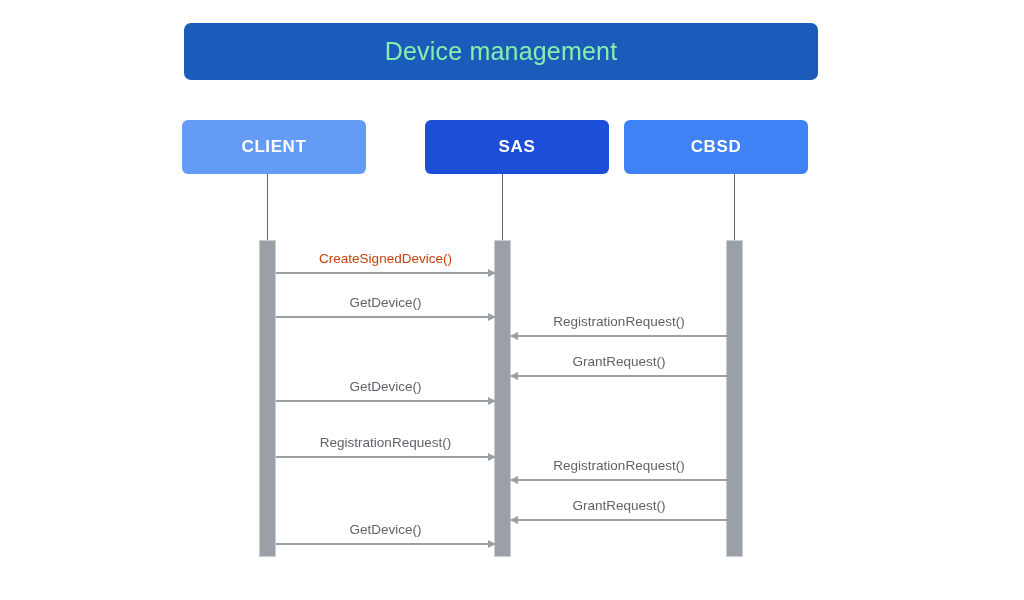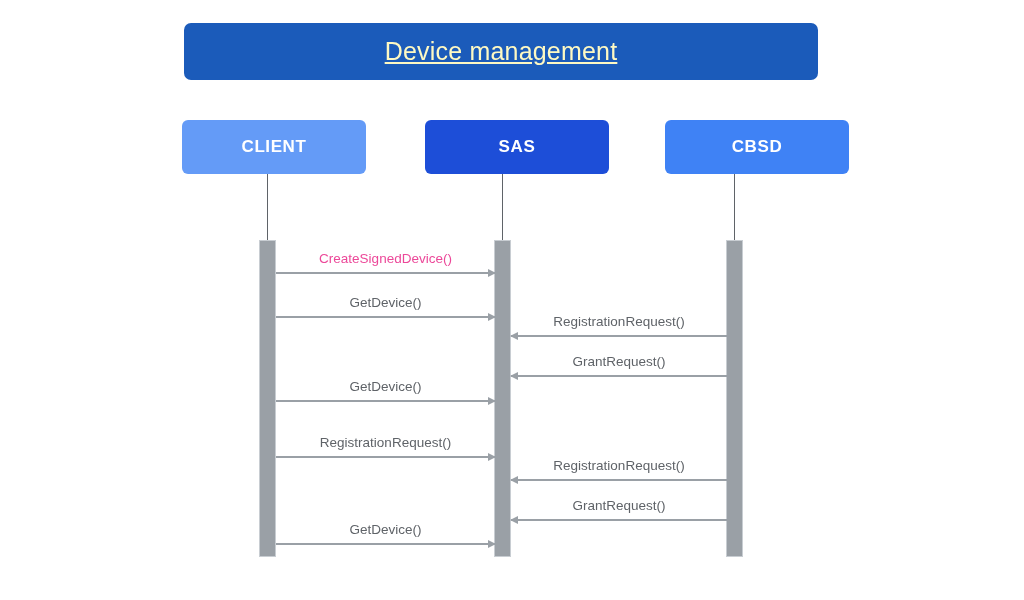--- a/index.html
+++ b/index.html
@@ -121,7 +121,7 @@
 <div id="diagram">
 
   <div class="title-banner" style="background: rgb(27, 91, 186);">
-    <span class="title-text" style="color: #fef9c3; text-decoration: underline;">Device management</span>
+    <span class="title-text" style="color: #86efac;">Device management</span>
   </div>
 
   <div id="lifelines-layer">

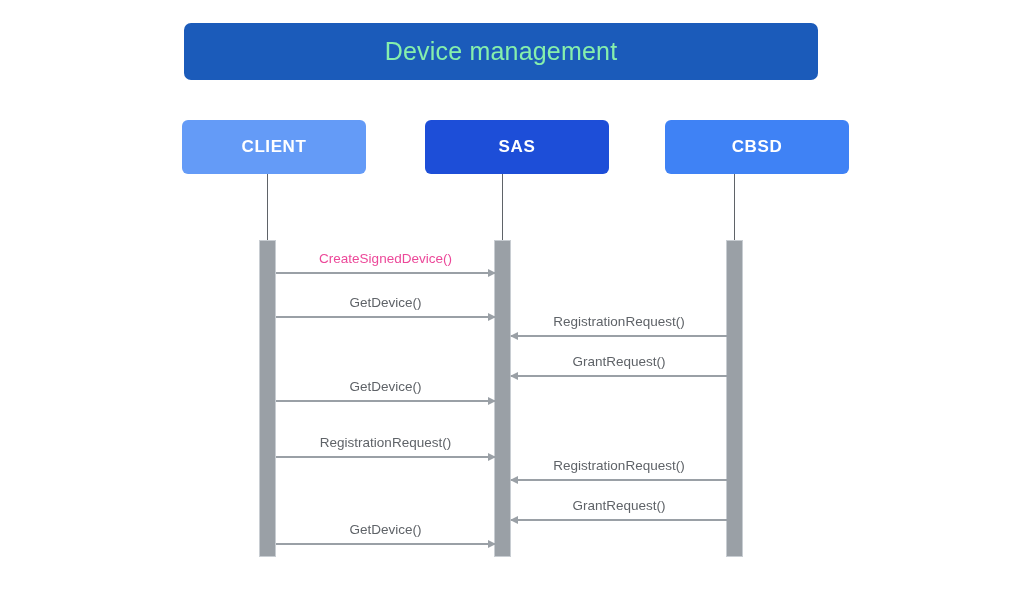--- a/index.html
+++ b/index.html
@@ -137,7 +137,7 @@
       <div class="participant" style="left: 425px; background: #1d4ed8;">
         <span class="participant-label">SAS</span>
       </div>
-      <div class="participant" style="left: 665px; background: rgb(63, 130, 245);">
+      <div class="participant" style="left: 624px; background: rgb(63, 130, 245);">
         <span class="participant-label">CBSD</span>
       </div>
     </div>

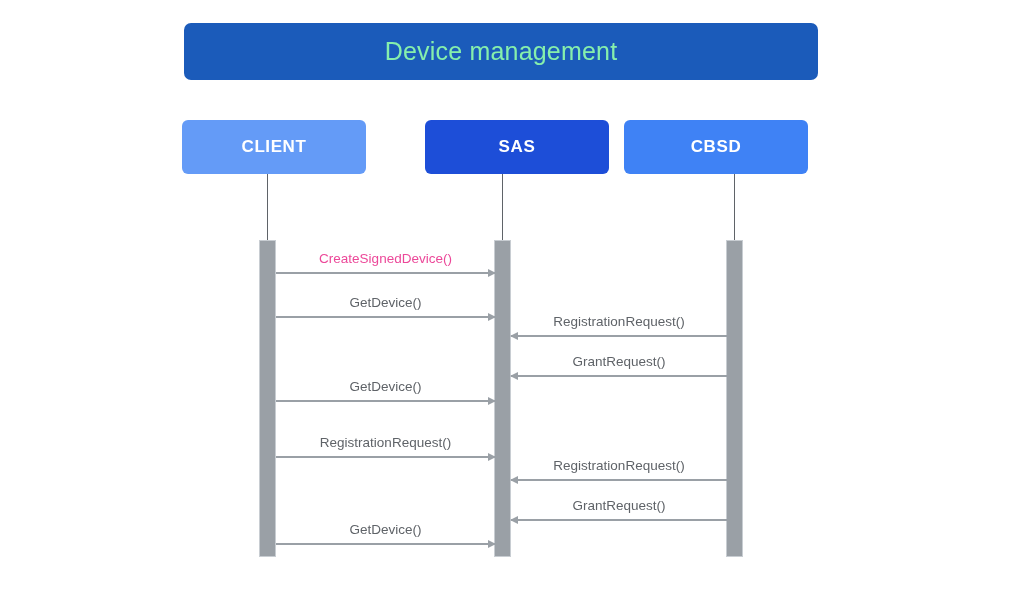--- a/index.html
+++ b/index.html
@@ -152,7 +152,7 @@
       <div class="message" style="left: 276px; top: 272px; width: 219px;">
         <div class="msg-line" style="background: rgb(154, 160, 166);"></div>
         <div class="msg-head right" style="border-left-color: rgb(154, 160, 166);"></div>
-        <div class="msg-label" style="color: #ec4899;">CreateSignedDevice()</div>
+        <div class="msg-label" style="color: #c2410c;">CreateSignedDevice()</div>
       </div>
       <div class="message" style="left: 276px; top: 316px; width: 219px;">
         <div class="msg-line" style="background: rgb(154, 160, 166);"></div>

